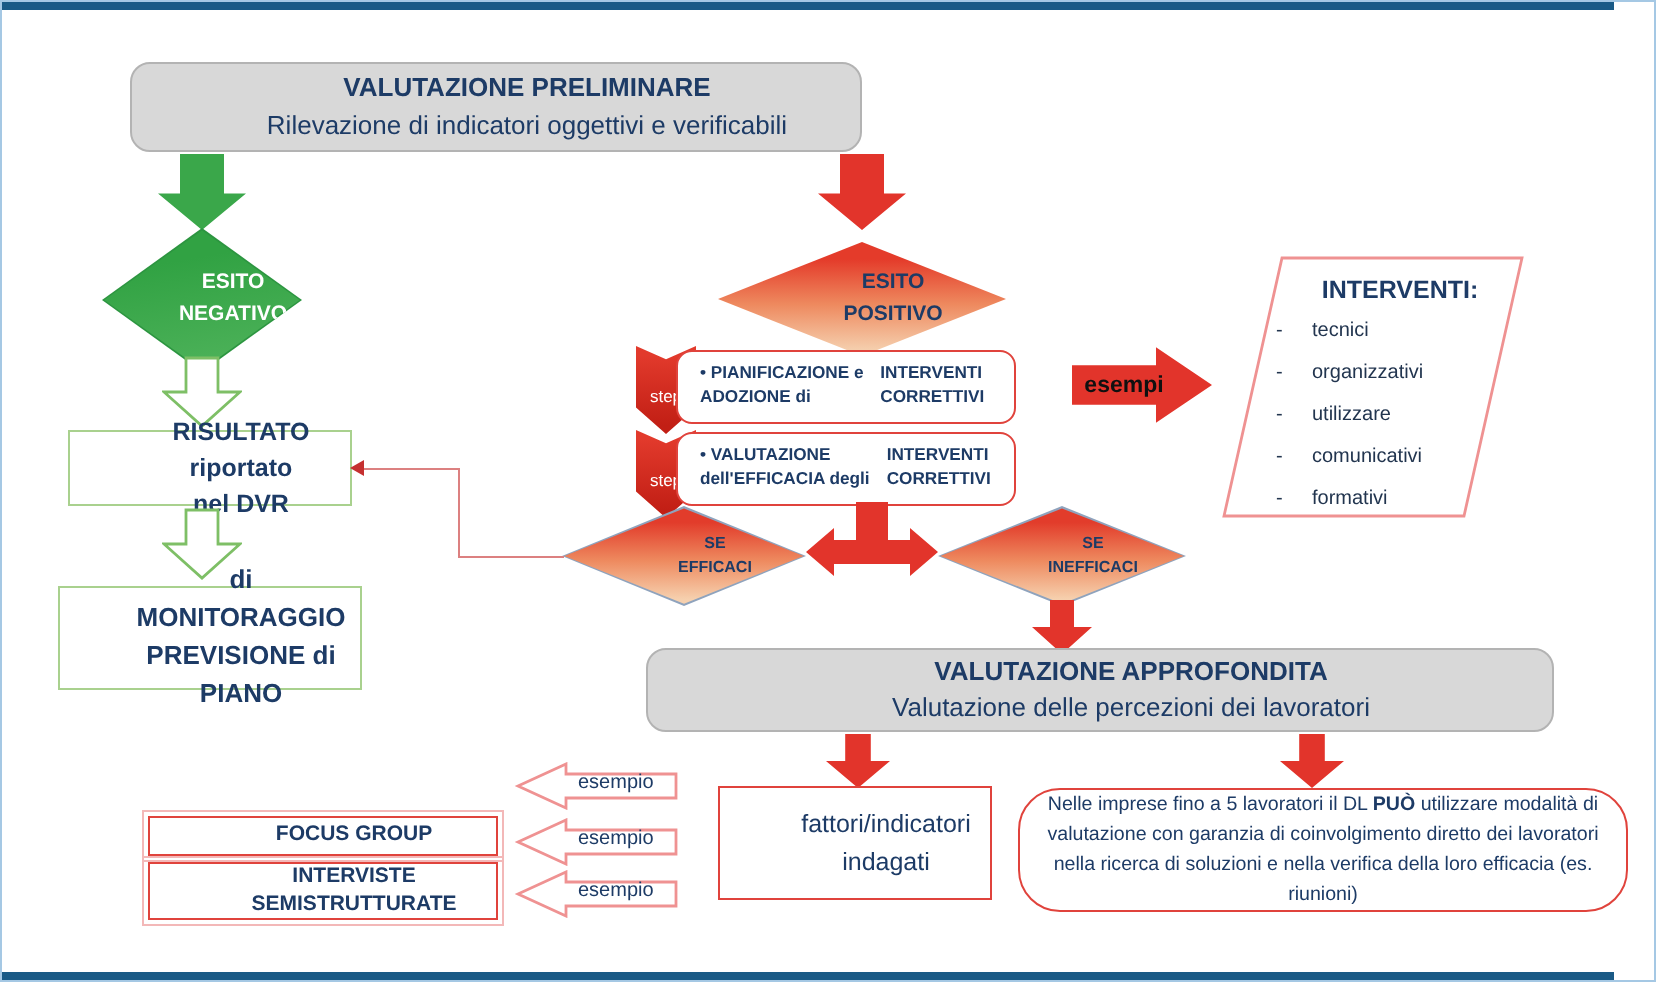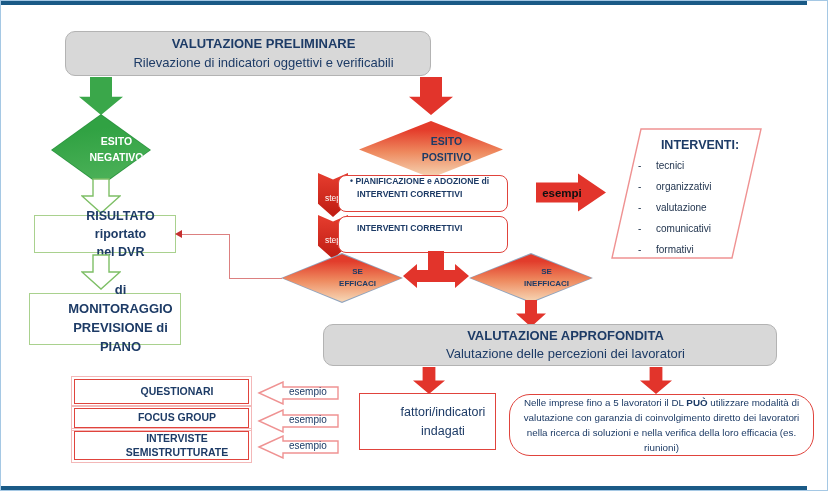--- a/index.html
+++ b/index.html
@@ -44,7 +44,7 @@
     display:flex;align-items:center;justify-content:center;}
   .chev span{color:#fff;font-size:8.5px;margin-top:6px;}
 
-  .stepbox{border-radius:8px;padding:4px 4px 16px 11px;display:flex;flex-direction:column;justify-content:center;}
+  .stepbox{border-radius:8px;padding:4px 4px 16px 11px;display:flex;flex-direction:row;justify-content:center;}
   .stepbox .l1{font-size:8.6px;font-weight:bold;line-height:1.45;}
   .stepbox .l2{font-size:8.6px;font-weight:bold;line-height:1.45;margin-left:7px;}
 

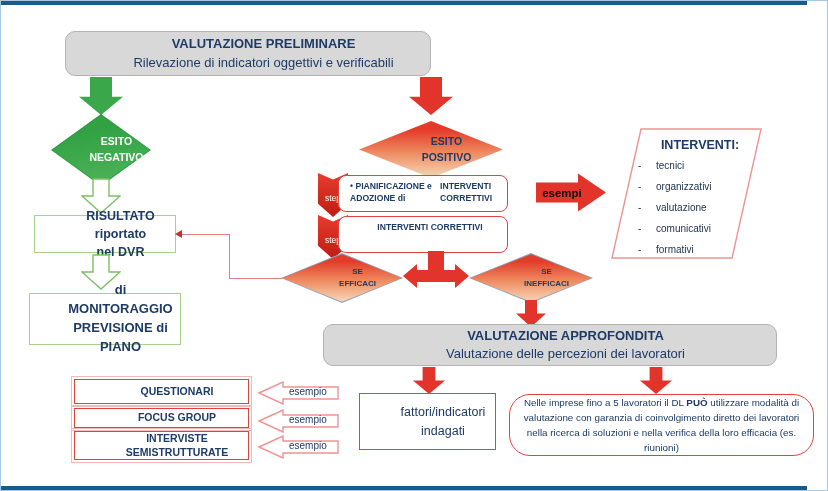--- a/index.html
+++ b/index.html
@@ -143,7 +143,7 @@
     <div class="interv-title">INTERVENTI:</div>
     <div class="interv-row" style="left:27px;top:32px;"><span class="dash">-</span><span>tecnici</span></div>
     <div class="interv-row" style="left:27px;top:53px;"><span class="dash">-</span><span>organizzativi</span></div>
-    <div class="interv-row" style="left:27px;top:74px;"><span class="dash">-</span><span>valutazione</span></div>
+    <div class="interv-row" style="left:27px;top:74px;"><span class="dash">-</span><span>utilizzare</span></div>
     <div class="interv-row" style="left:27px;top:95px;"><span class="dash">-</span><span>comunicativi</span></div>
     <div class="interv-row" style="left:27px;top:116px;"><span class="dash">-</span><span>formativi</span></div>
   </div>

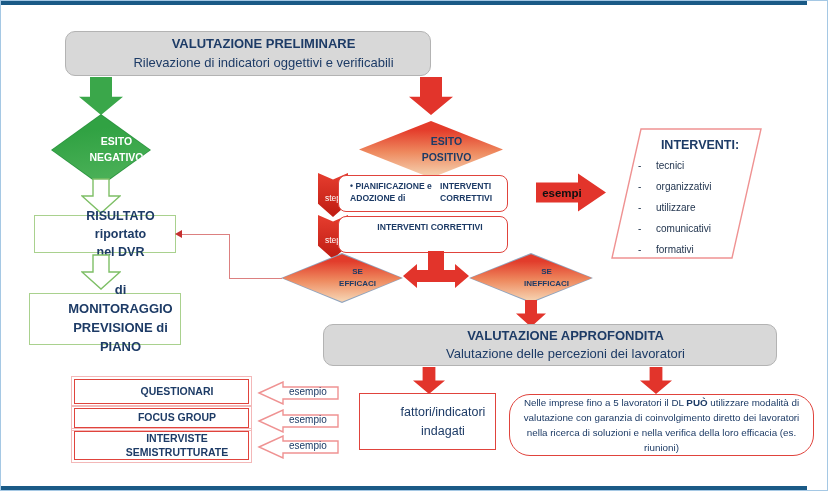--- a/index.html
+++ b/index.html
@@ -128,6 +128,7 @@
     <div class="l2">INTERVENTI CORRETTIVI</div>
   </div>
   <div class="abs redbox stepbox" style="left:337px;top:215px;width:170px;height:37px;">
+    <div class="l1">• VALUTAZIONE dell'EFFICACIA degli</div>
     <div class="l2">INTERVENTI CORRETTIVI</div>
   </div>
 

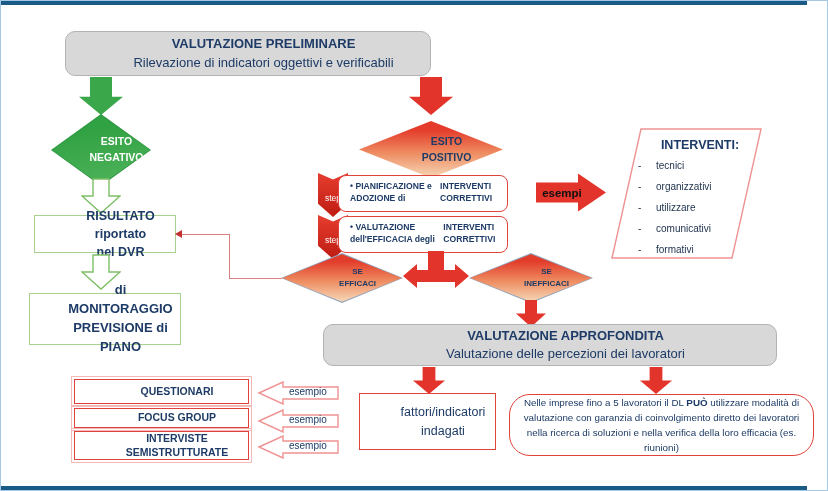--- a/index.html
+++ b/index.html
@@ -179,9 +179,6 @@
   <div class="abs arrow-dn sm" style="left:412px;top:366px;width:32px;height:27px;"></div>
   <div class="abs arrow-dn sm" style="left:639px;top:366px;width:32px;height:27px;"></div>
 
-  <div class="abs redbox2 ctr" style="left:73px;top:378px;width:175px;height:25px;">
-    <div>QUESTIONARI</div>
-  </div>
   <div class="abs redbox2 ctr" style="left:73px;top:407px;width:175px;height:20px;">
     <div>FOCUS GROUP</div>
   </div>

